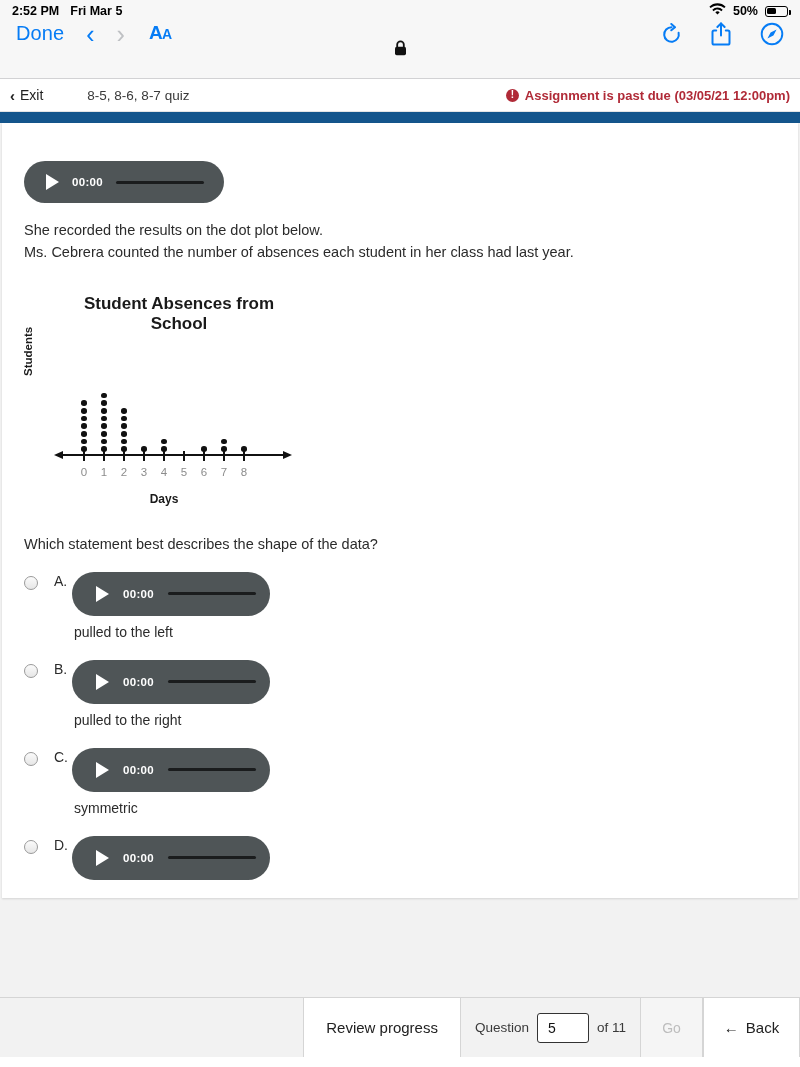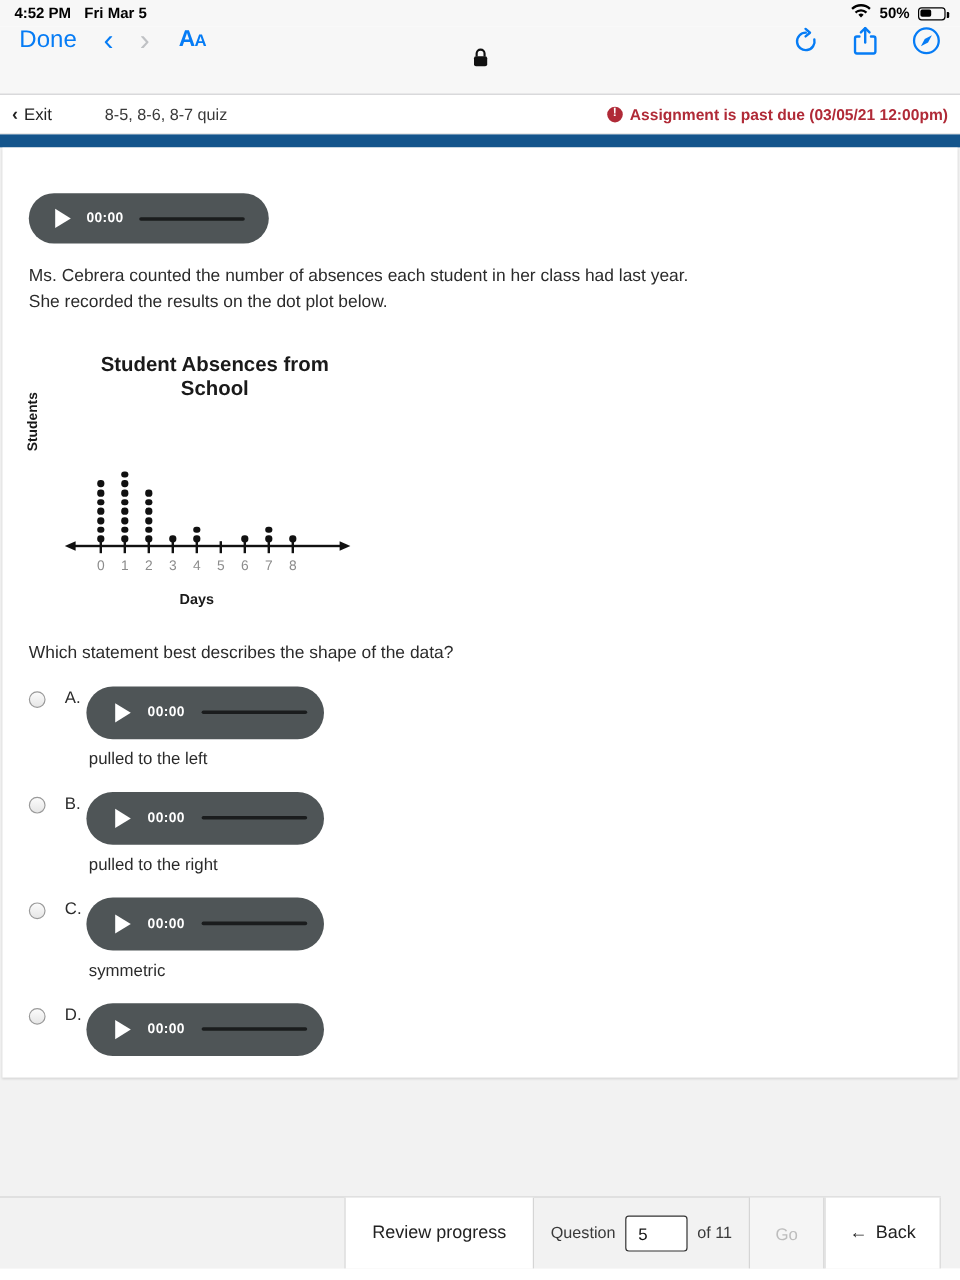--- a/index.html
+++ b/index.html
@@ -194,7 +194,7 @@
 
 <div class="status-bar">
   <div class="status-left">
-    <span>4:52 PM</span>
+    <span>2:52 PM</span>
     <span>Fri Mar 5</span>
   </div>
   <div class="status-right">

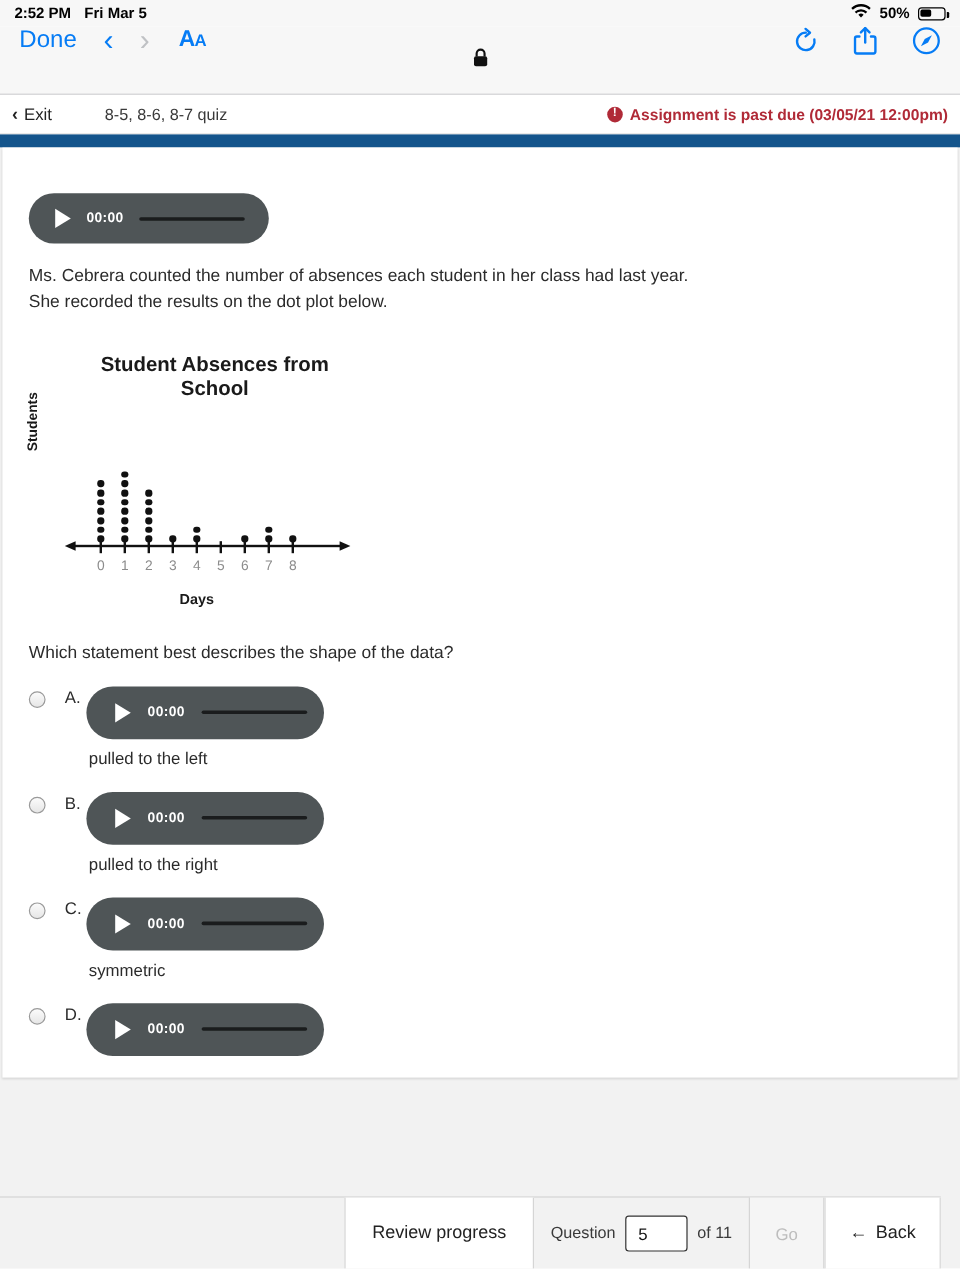--- a/index.html
+++ b/index.html
@@ -277,8 +277,8 @@
     </div>
 
     <div class="prompt">
+      <div>She recorded the results on the dot plot below.</div>
       <div>Ms. Cebrera counted the number of absences each student in her class had last year.</div>
-      <div>She recorded the results on the dot plot below.</div>
     </div>
 
     

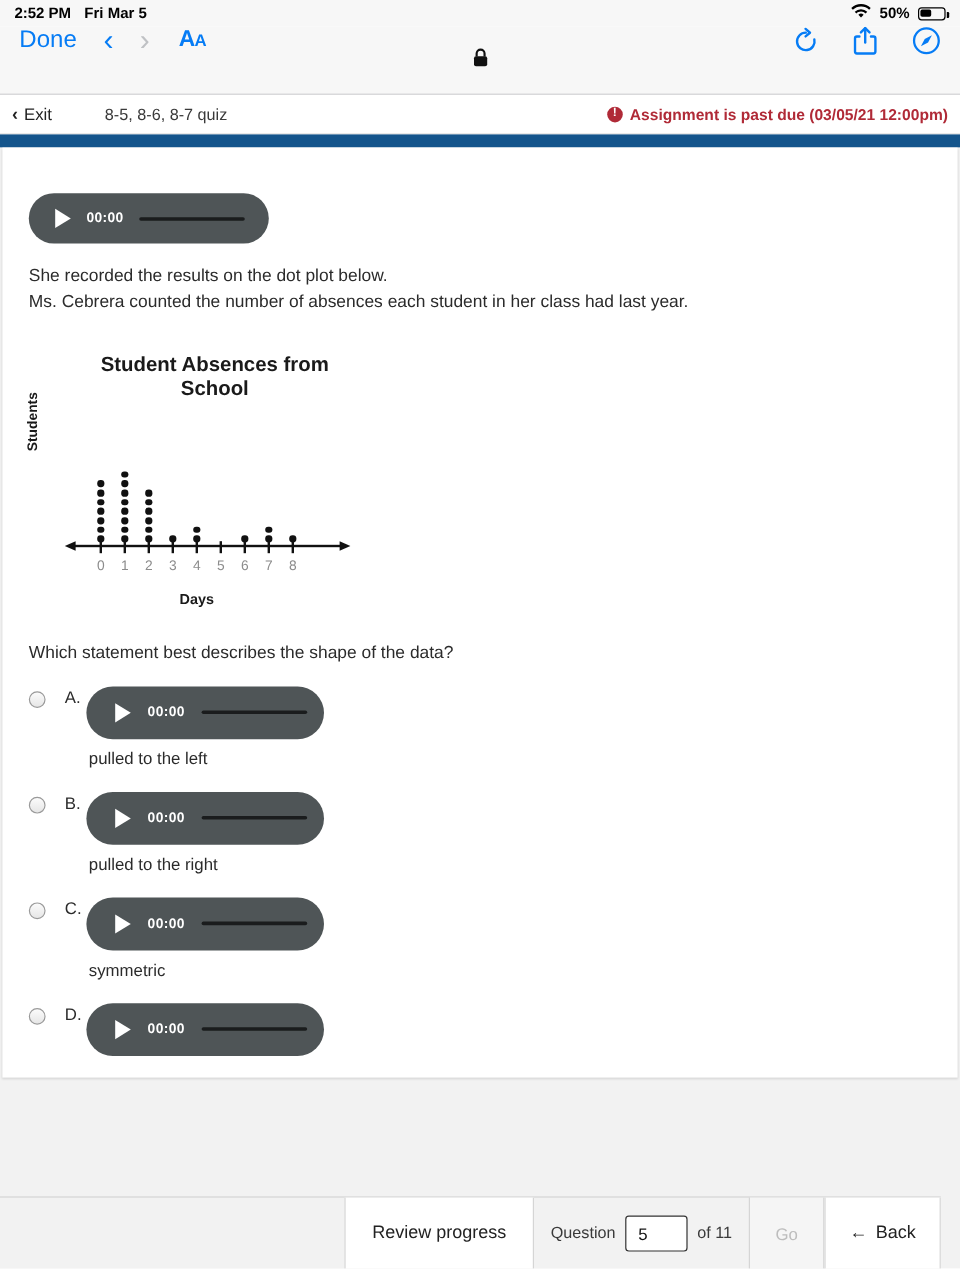--- a/index.html
+++ b/index.html
@@ -162,7 +162,7 @@
 
   
   .bottom-bar {
-    position: absolute; left: 0; right: 16px; bottom: 0;
+    position: absolute; left: 0; right: 0; bottom: 0;
     height: 60px; background: #f2f2f2;
     border-top: 1px solid #d5d5d5;
     display: flex; align-items: stretch; justify-content: flex-end;

